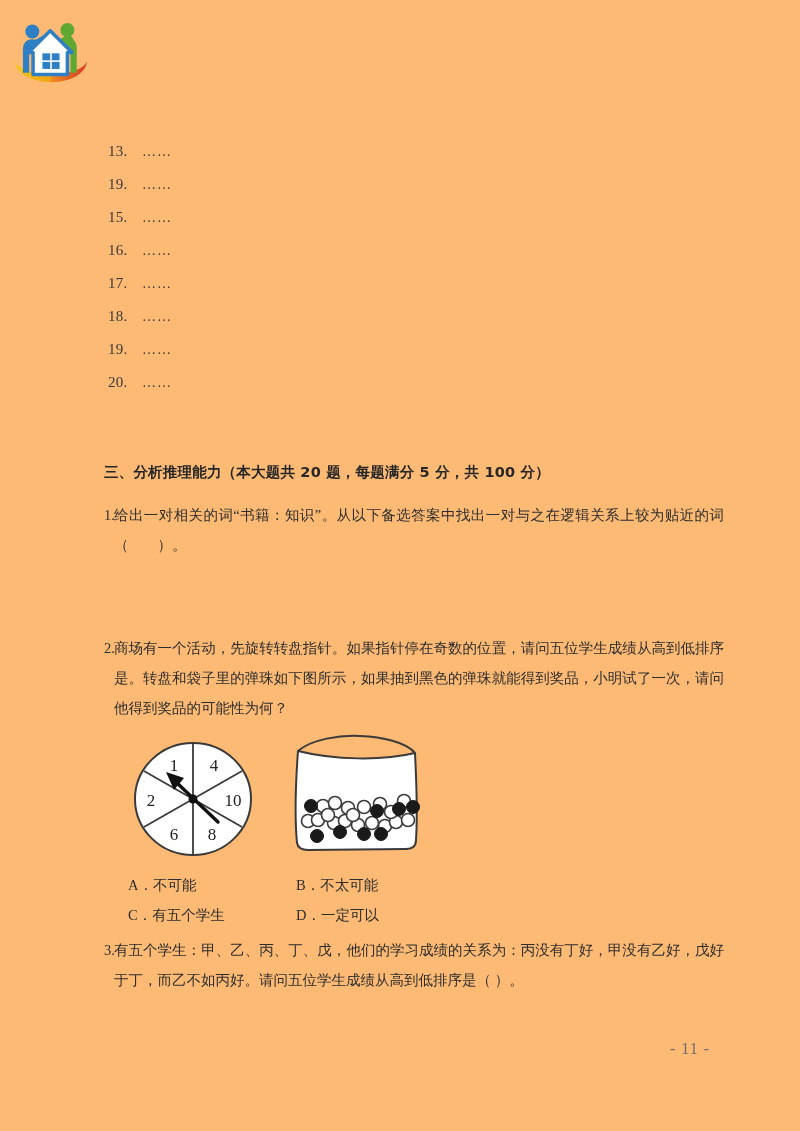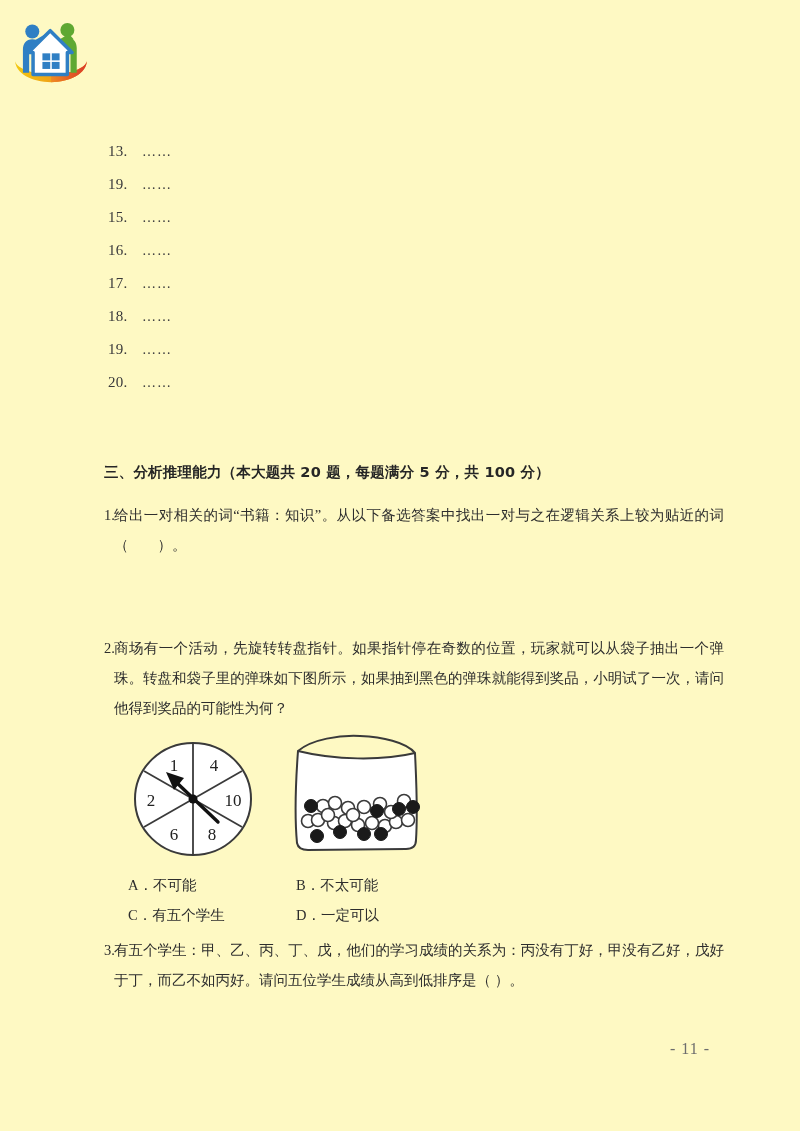--- a/index.html
+++ b/index.html
@@ -20,7 +20,7 @@
   .page {
     position: absolute;
     inset: 0;
-    background: #fef9c3;
+    background: #fdba74;
   }
 
   

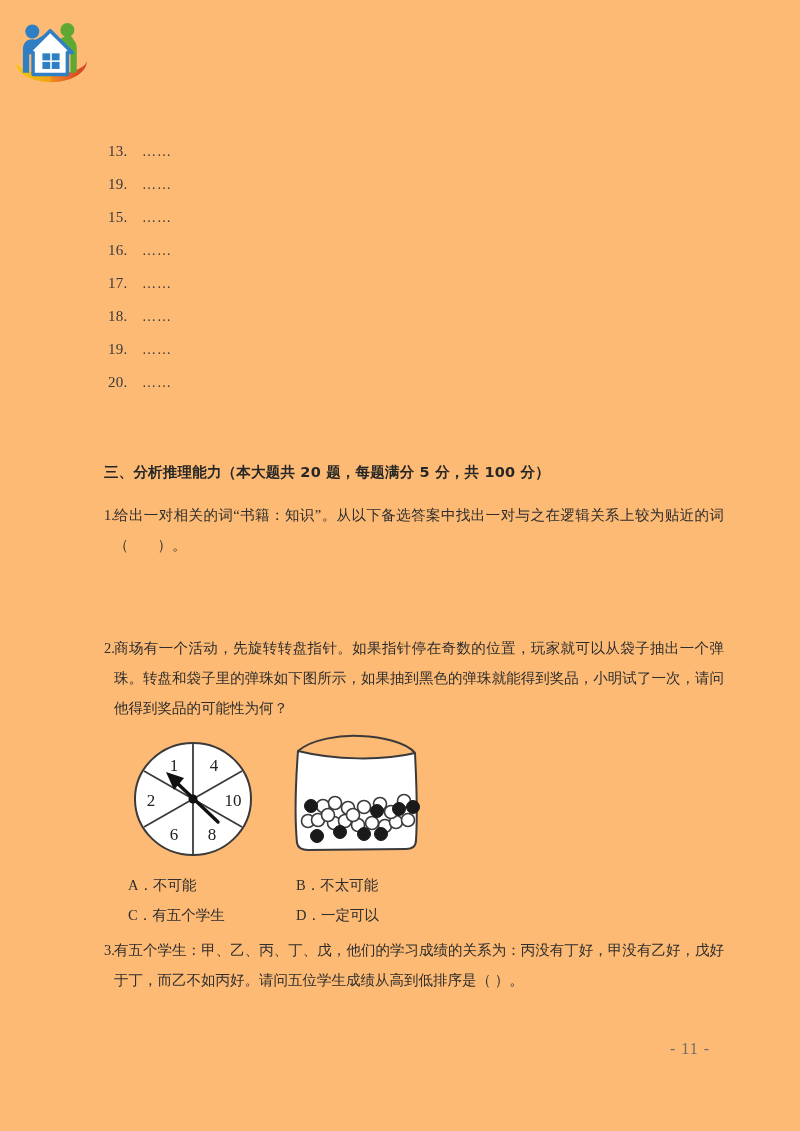--- a/index.html
+++ b/index.html
@@ -222,7 +222,7 @@
 
   <div class="q" style="top:633px">
     <span class="qnum">2.</span>
-    <div class="qbody">商场有一个活动，先旋转转盘指针。如果指针停在奇数的位置，玩家就可以从袋子抽出一个弹珠。转盘和袋子里的弹珠如下图所示，如果抽到黑色的弹珠就能得到奖品，小明试了一次，请问他得到奖品的可能性为何？</div>
+    <div class="qbody">商场有一个活动，先旋转转盘指针。如果指针停在奇数的位置，请问五位学生成绩从高到低排序是。转盘和袋子里的弹珠如下图所示，如果抽到黑色的弹珠就能得到奖品，小明试了一次，请问他得到奖品的可能性为何？</div>
   </div>
 
   <div class="figures">

